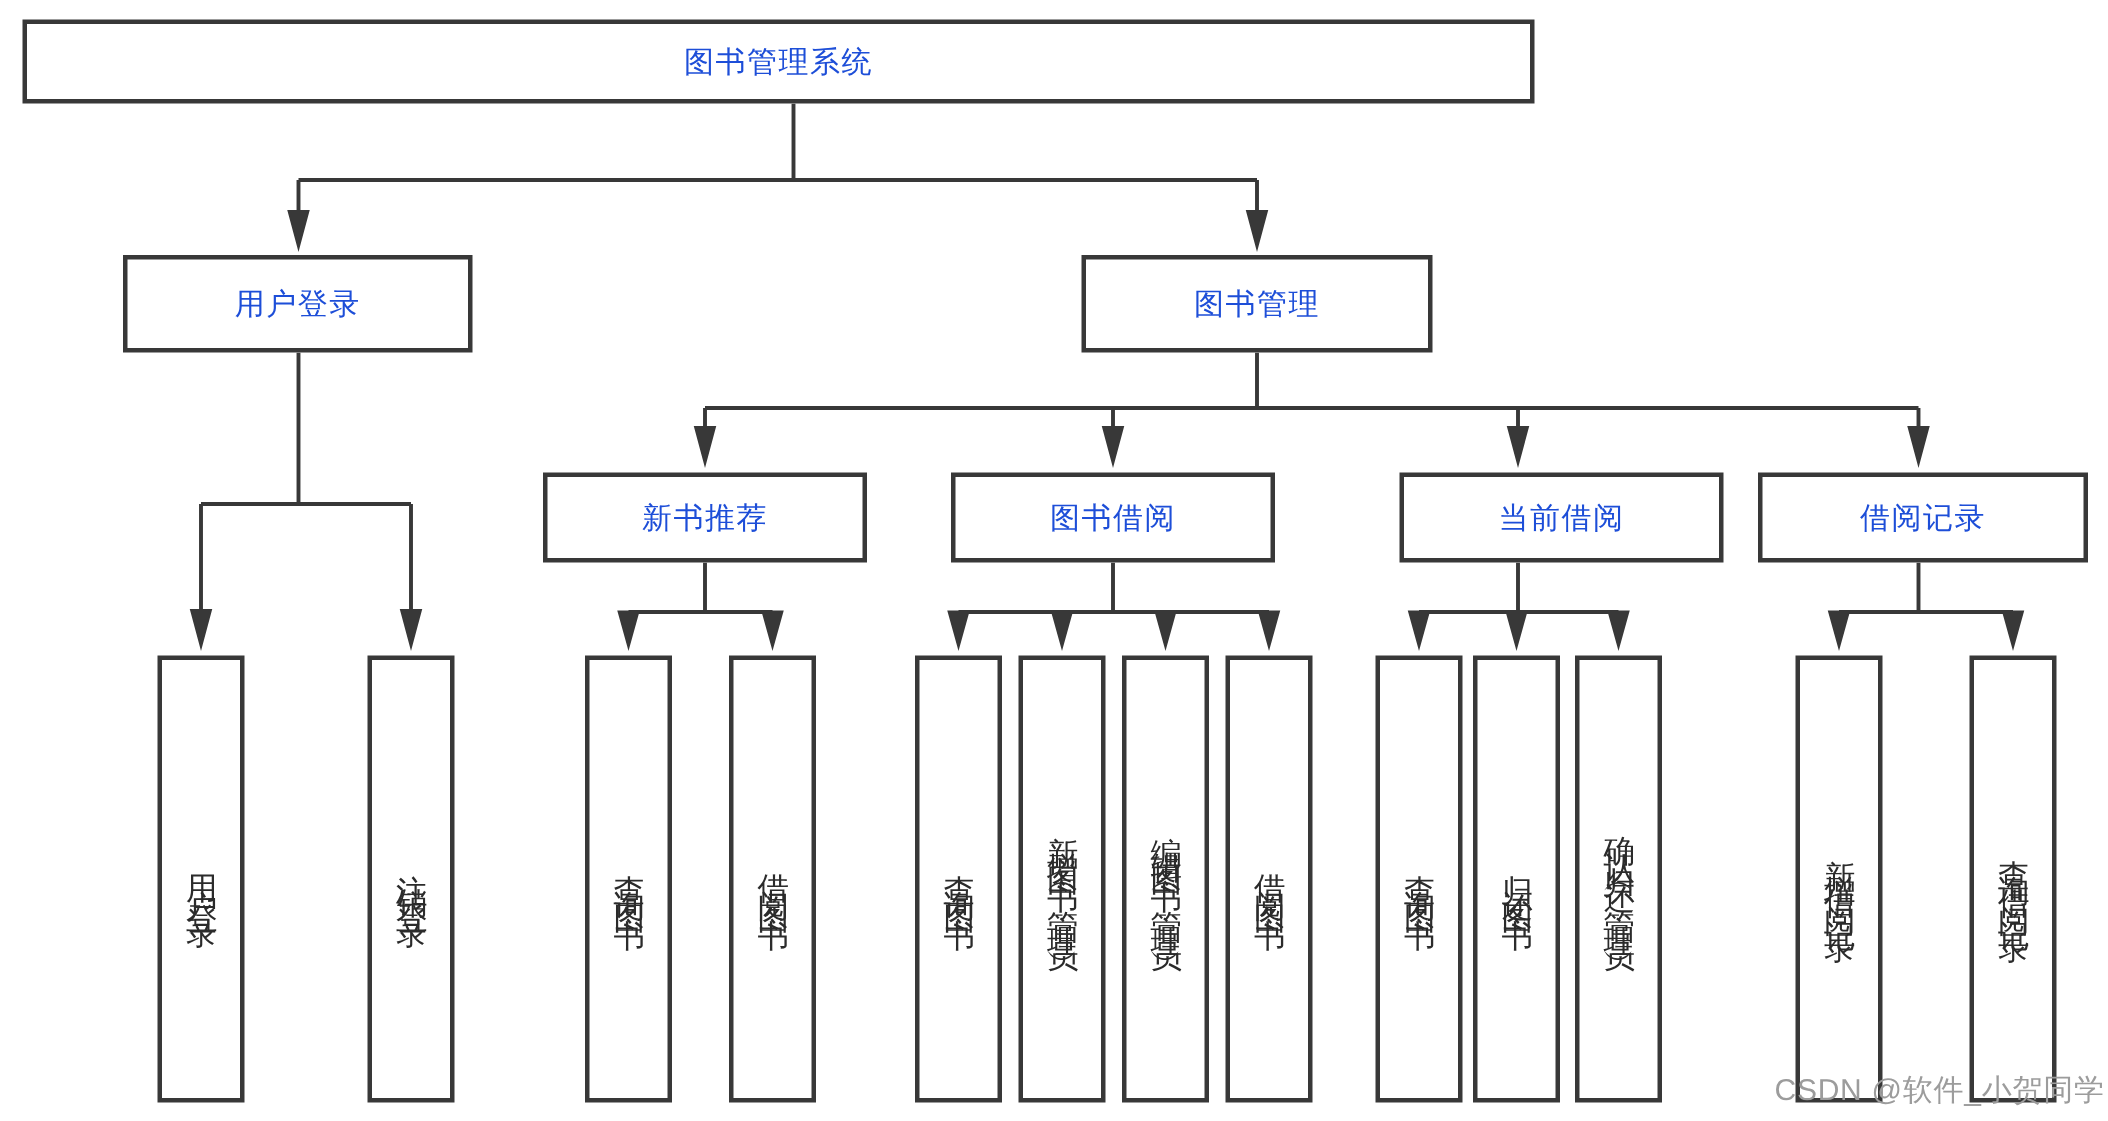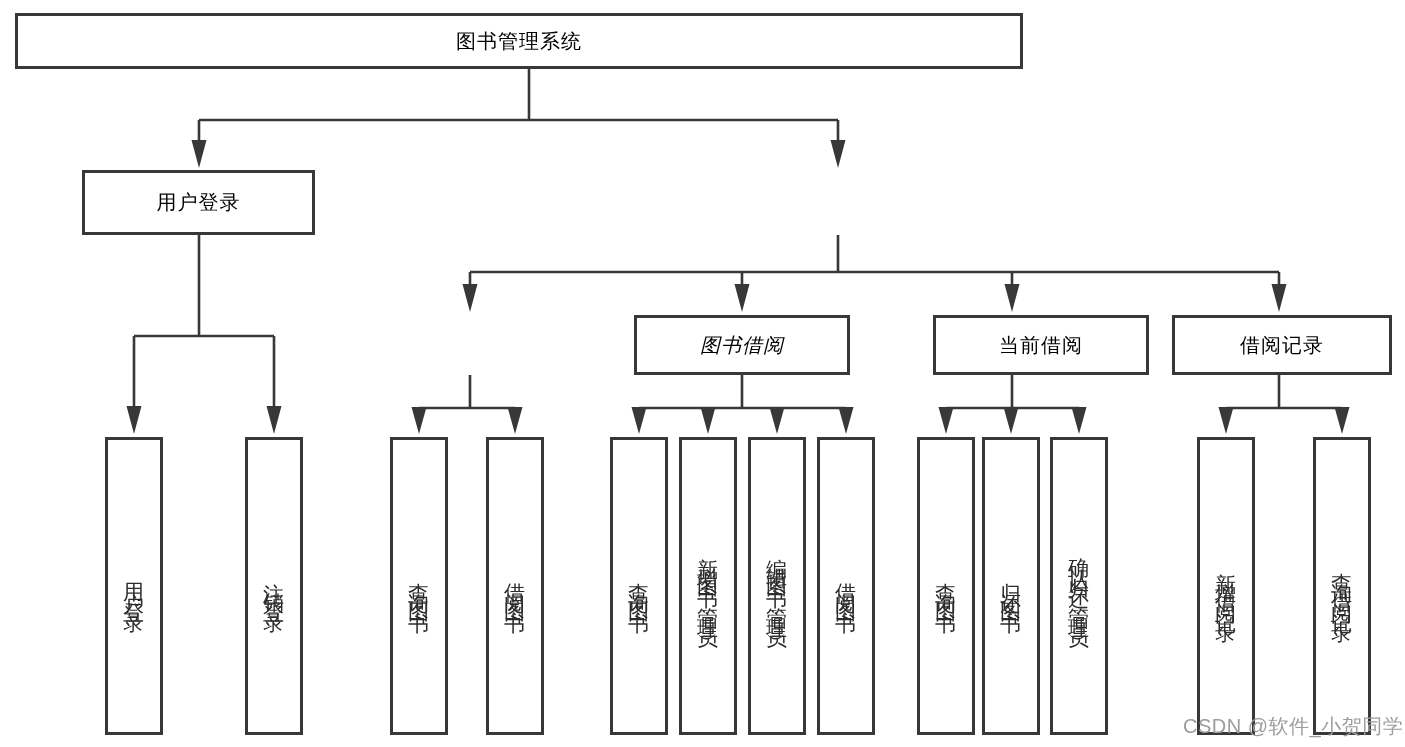--- a/index.html
+++ b/index.html
@@ -29,7 +29,7 @@
   .hlabel {
     font-size: 20px;
     letter-spacing: 1px;
-    color: #000000;
+    color: #1d4ed8;
     white-space: nowrap;
   }
   .vbox .vtext {

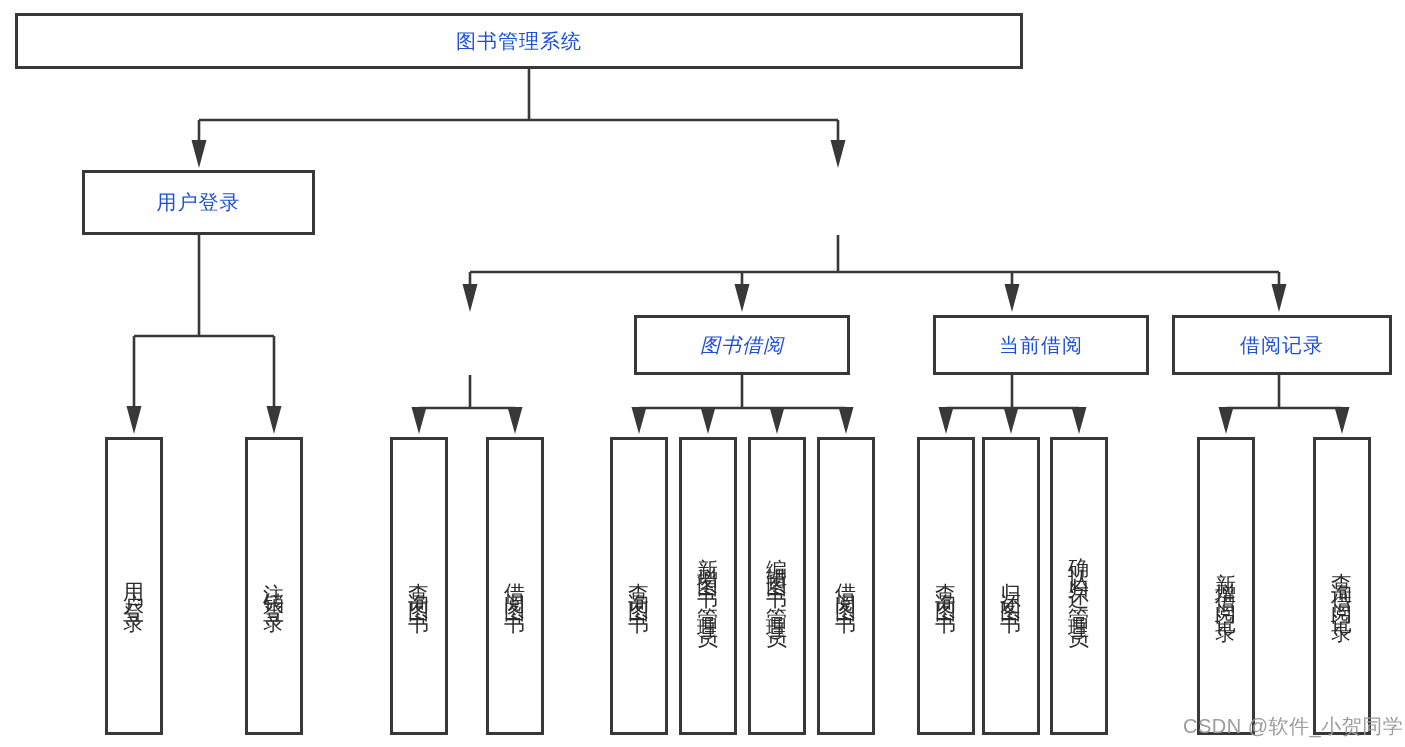--- a/index.html
+++ b/index.html
@@ -95,6 +95,9 @@
   <div class="box" style="left:82px; top:170px; width:233px; height:65px;">
     <span class="hlabel">用户登录</span>
   </div>
+  <div class="box" style="left:721px; top:170px; width:234px; height:65px;">
+    <span class="hlabel">图书管理</span>
+  </div>
 
   <div class="box" style="left:634px; top:315px; width:216px; height:60px;font-style:italic;">
     <span class="hlabel">图书借阅</span>

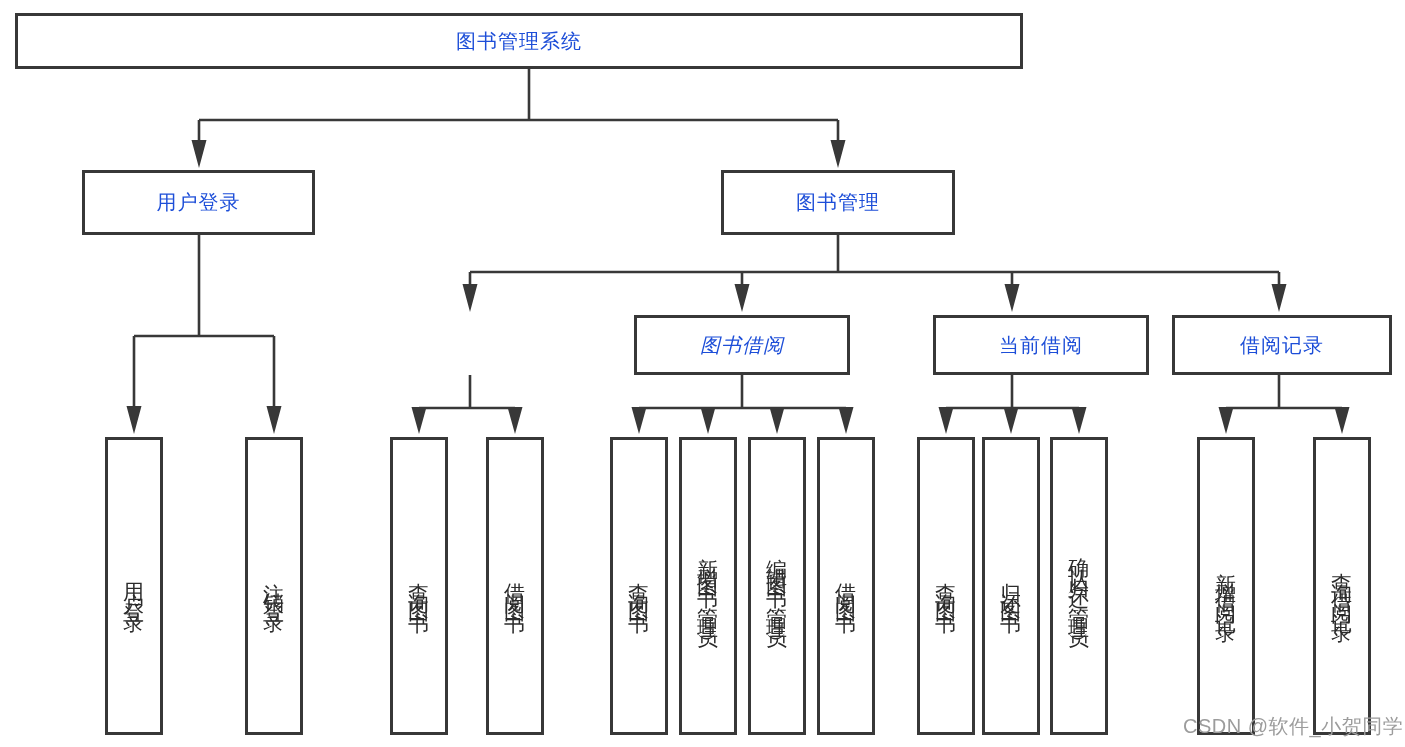--- a/index.html
+++ b/index.html
@@ -99,6 +99,9 @@
     <span class="hlabel">图书管理</span>
   </div>
 
+  <div class="box" style="left:362px; top:315px; width:216px; height:60px;">
+    <span class="hlabel">新书推荐</span>
+  </div>
   <div class="box" style="left:634px; top:315px; width:216px; height:60px;font-style:italic;">
     <span class="hlabel">图书借阅</span>
   </div>

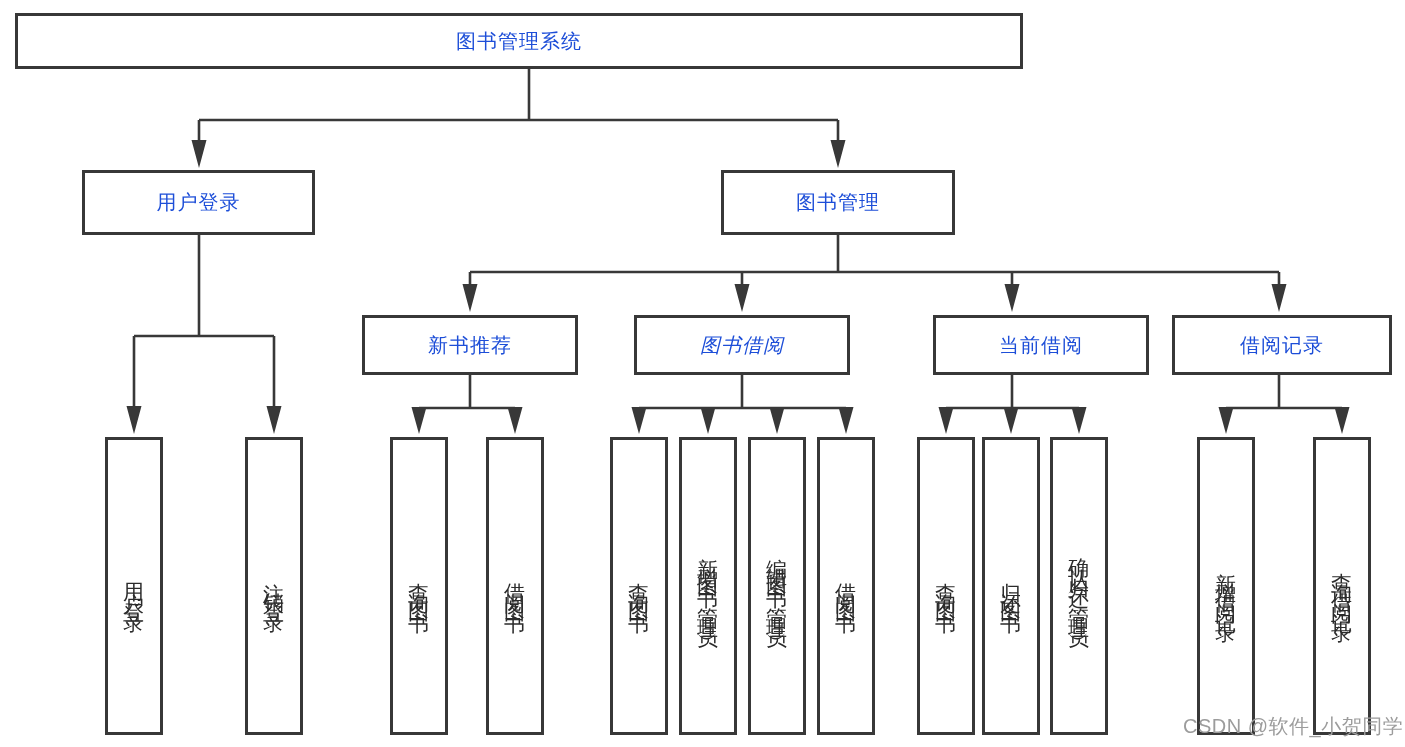--- a/index.html
+++ b/index.html
@@ -102,7 +102,7 @@
   <div class="box" style="left:362px; top:315px; width:216px; height:60px;">
     <span class="hlabel">新书推荐</span>
   </div>
-  <div class="box" style="left:634px; top:315px; width:216px; height:60px;font-style:italic;">
+  <div class="box" style="left:634px; top:315px; width:216px; height:60px;">
     <span class="hlabel">图书借阅</span>
   </div>
   <div class="box" style="left:933px; top:315px; width:216px; height:60px;">

